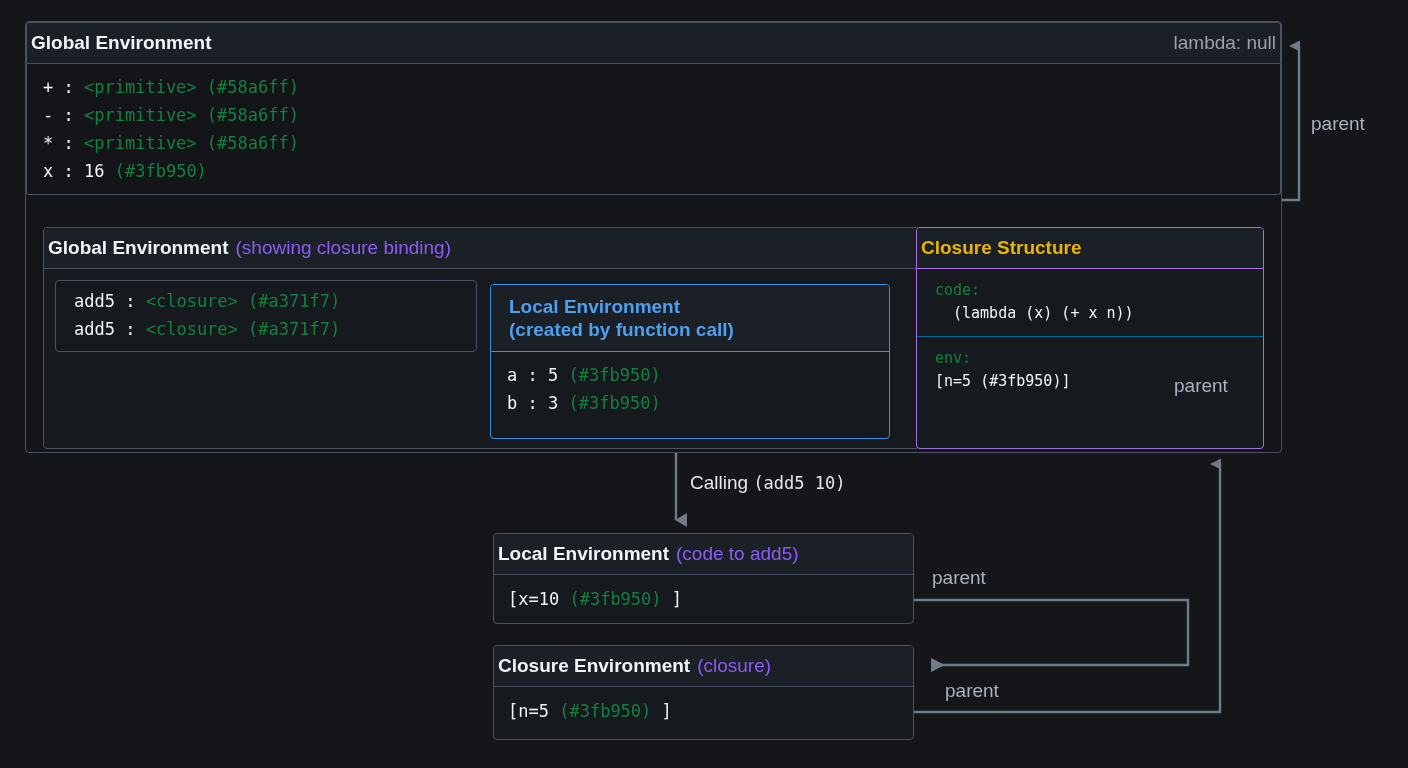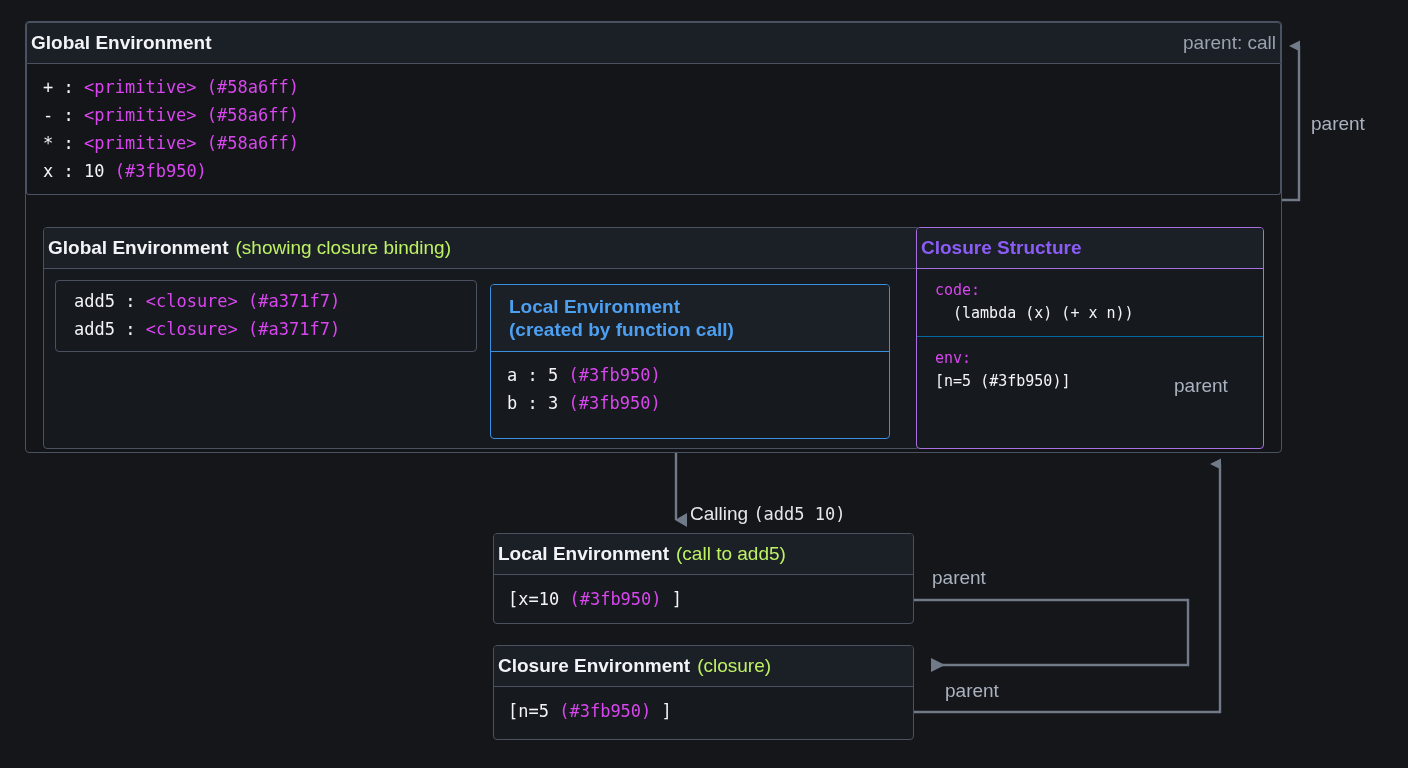--- a/index.html
+++ b/index.html
@@ -158,7 +158,7 @@
     <div class="box" id="gpanel">
       <div class="box-header">
         <span>Global Environment</span>
-        <span class="hdr-right">parent: call</span>
+        <span class="hdr-right">lambda: null</span>
       </div>
       <div class="box-body">
         <div>

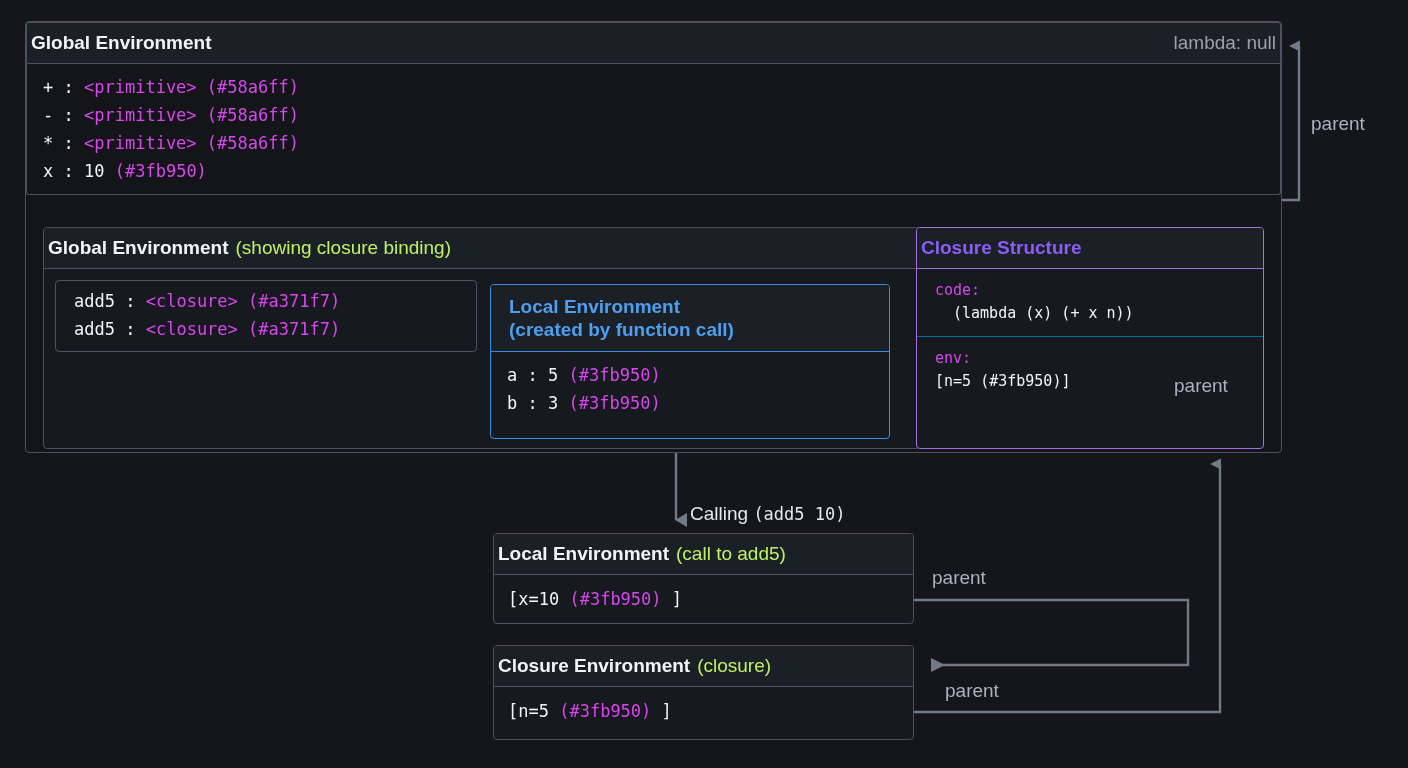--- a/index.html
+++ b/index.html
@@ -59,7 +59,7 @@
     line-height: 1.64;
   }
   .mono { font-family: "DejaVu Sans Mono", monospace; }
-  .dim   { color: #d946ef; }
+  .dim   { color: #15803d; }
   .val   { color: #f2f4f7; }
 
   

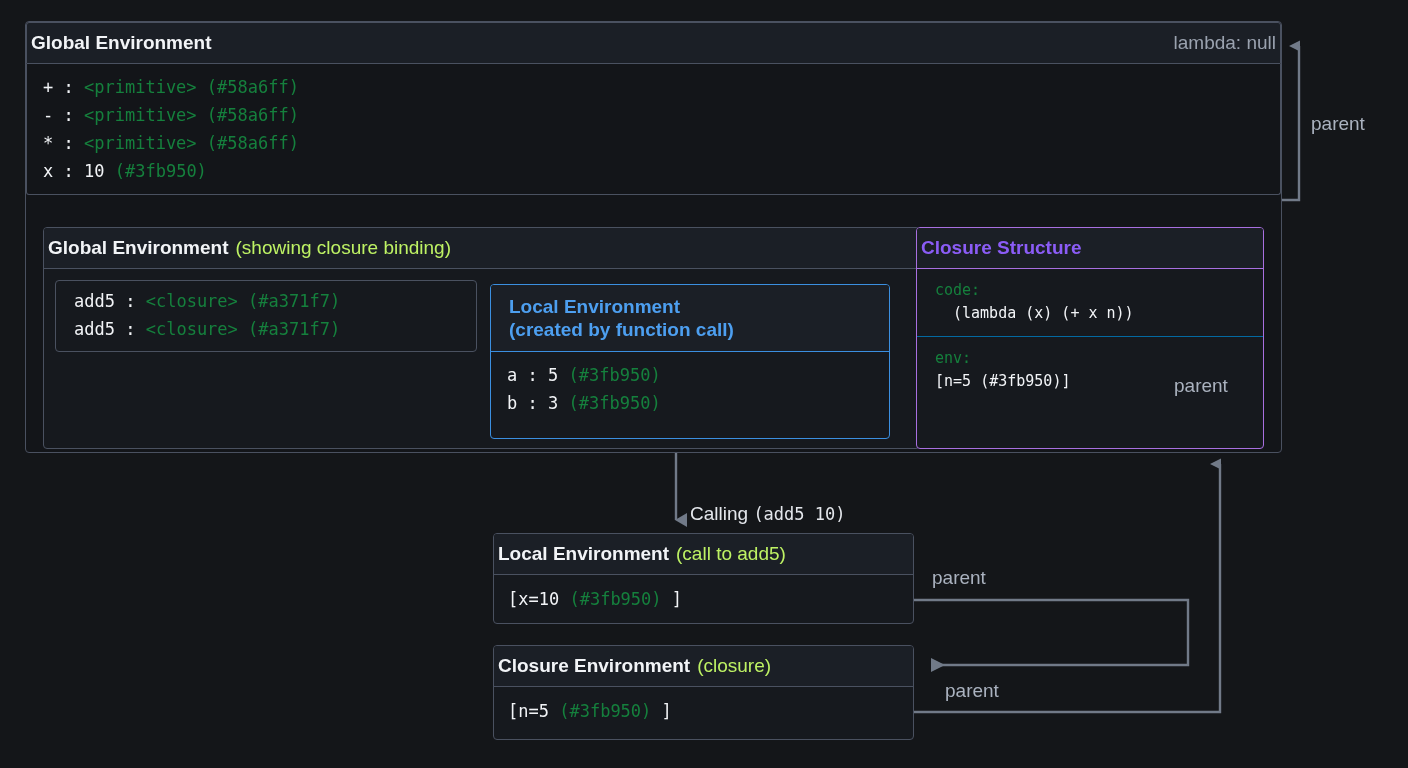--- a/index.html
+++ b/index.html
@@ -182,7 +182,7 @@
         <div>
           <span class="val">x</span>
           <span class="val">:</span>
-          <span class="val">10</span>
+          <span class="val">16</span>
           <span class="dim">(#3fb950)</span>
         </div>
       </div>

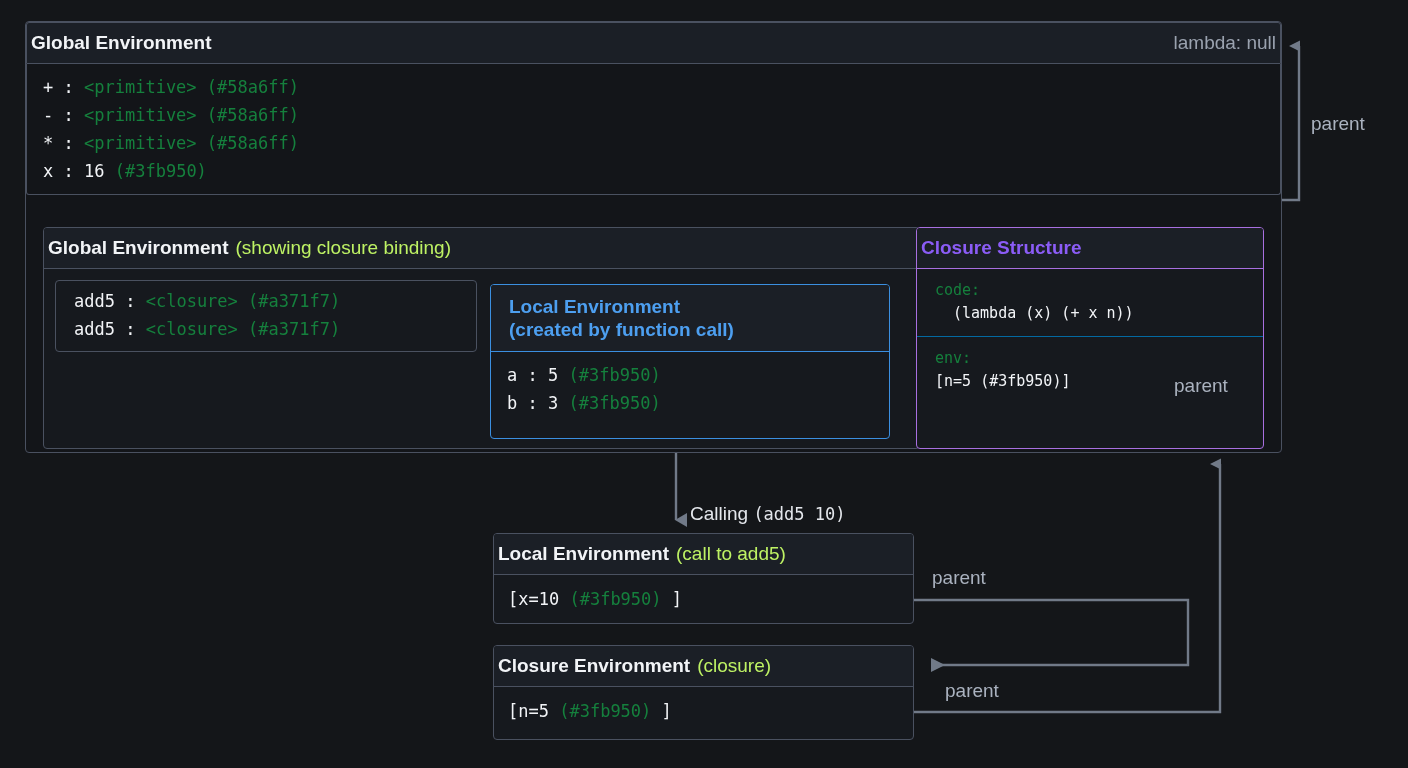--- a/index.html
+++ b/index.html
@@ -41,7 +41,7 @@
   .hdr-sub {
     font-weight: normal;
     font-size: 19px;
-    color: #bef264;
+    color: #8b5cf6;
     margin-left: 7px;
   }
   .hdr-right {

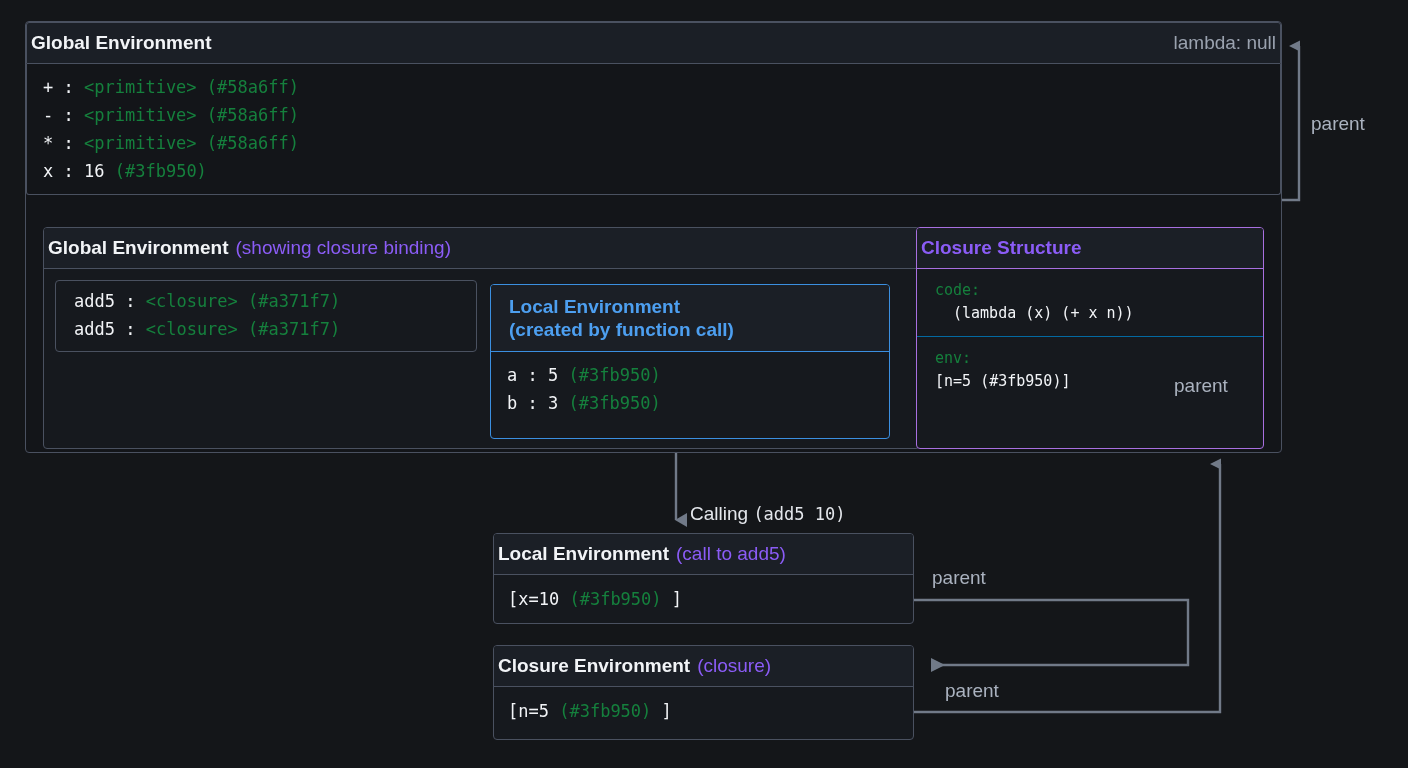--- a/index.html
+++ b/index.html
@@ -66,7 +66,7 @@
   .box.blue   { border-color: #3b8fe0; }
   .box.blue > .box-header { border-bottom-color: #3b8fe0; color: #4d9ff0; }
   .box.purple { border-color: #a86fe0; }
-  .box.purple > .box-header { border-bottom-color: #a86fe0; color: #8b5cf6; }
+  .box.purple > .box-header { border-bottom-color: #a86fe0; color: #eab308; }
   .box.purple .sec-div { border-top: 1px solid #0369a1; }
 
   

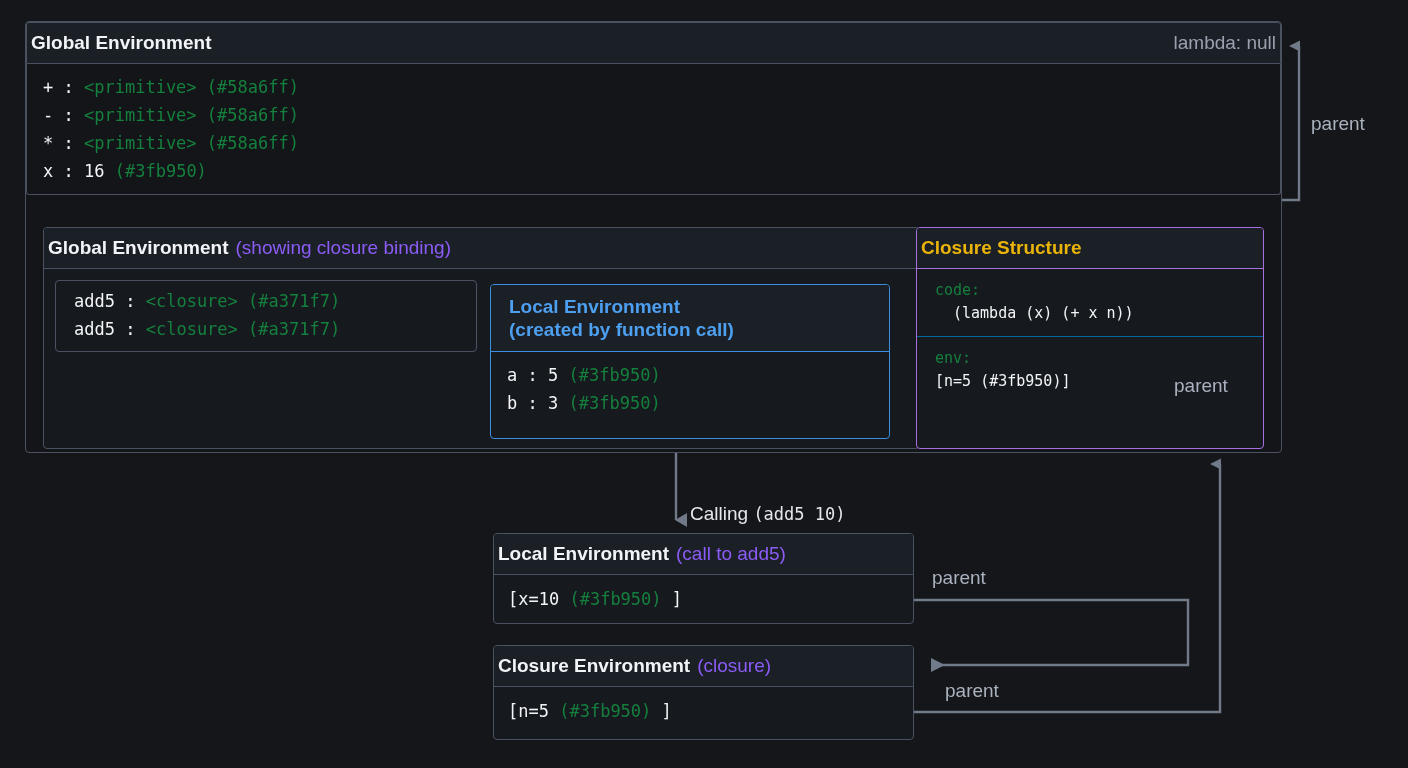--- a/index.html
+++ b/index.html
@@ -273,7 +273,7 @@
 
   <div class="lbl" style="left:1174px; top:375px;">parent</div>
 
-  <div class="lbl call" style="left:690px; top:503px;">
+  <div class="lbl call" style="left:690px; top:472px;">
     <span>Calling</span>
     <span class="mono">(add5 10)</span>
   </div>

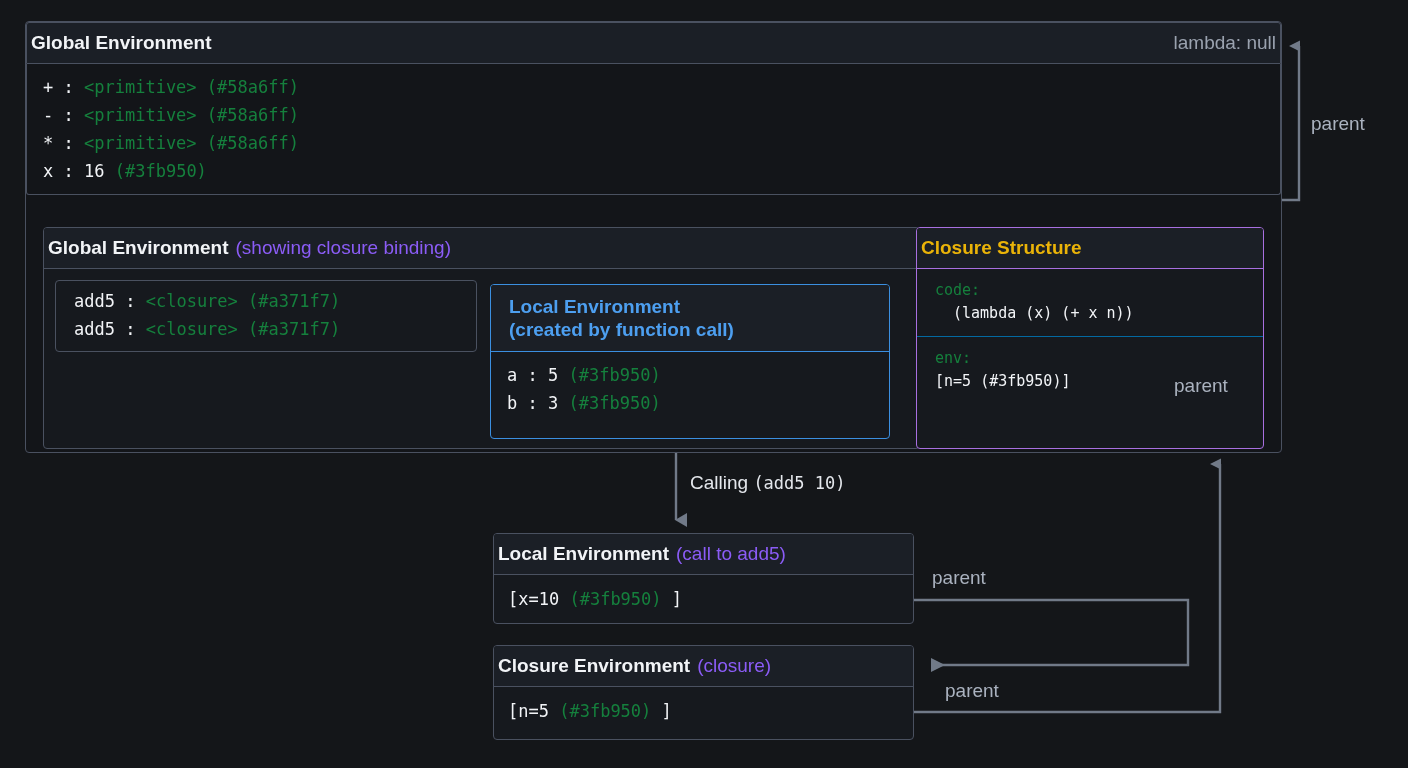--- a/index.html
+++ b/index.html
@@ -248,7 +248,7 @@
   <div class="box" id="blocal">
     <div class="box-header">
       <span>Local Environment</span>
-      <span class="hdr-sub">(call to add5)</span>
+      <span class="hdr-sub">(code to add5)</span>
     </div>
     <div class="box-body">
       <span class="val">[x=10</span>

